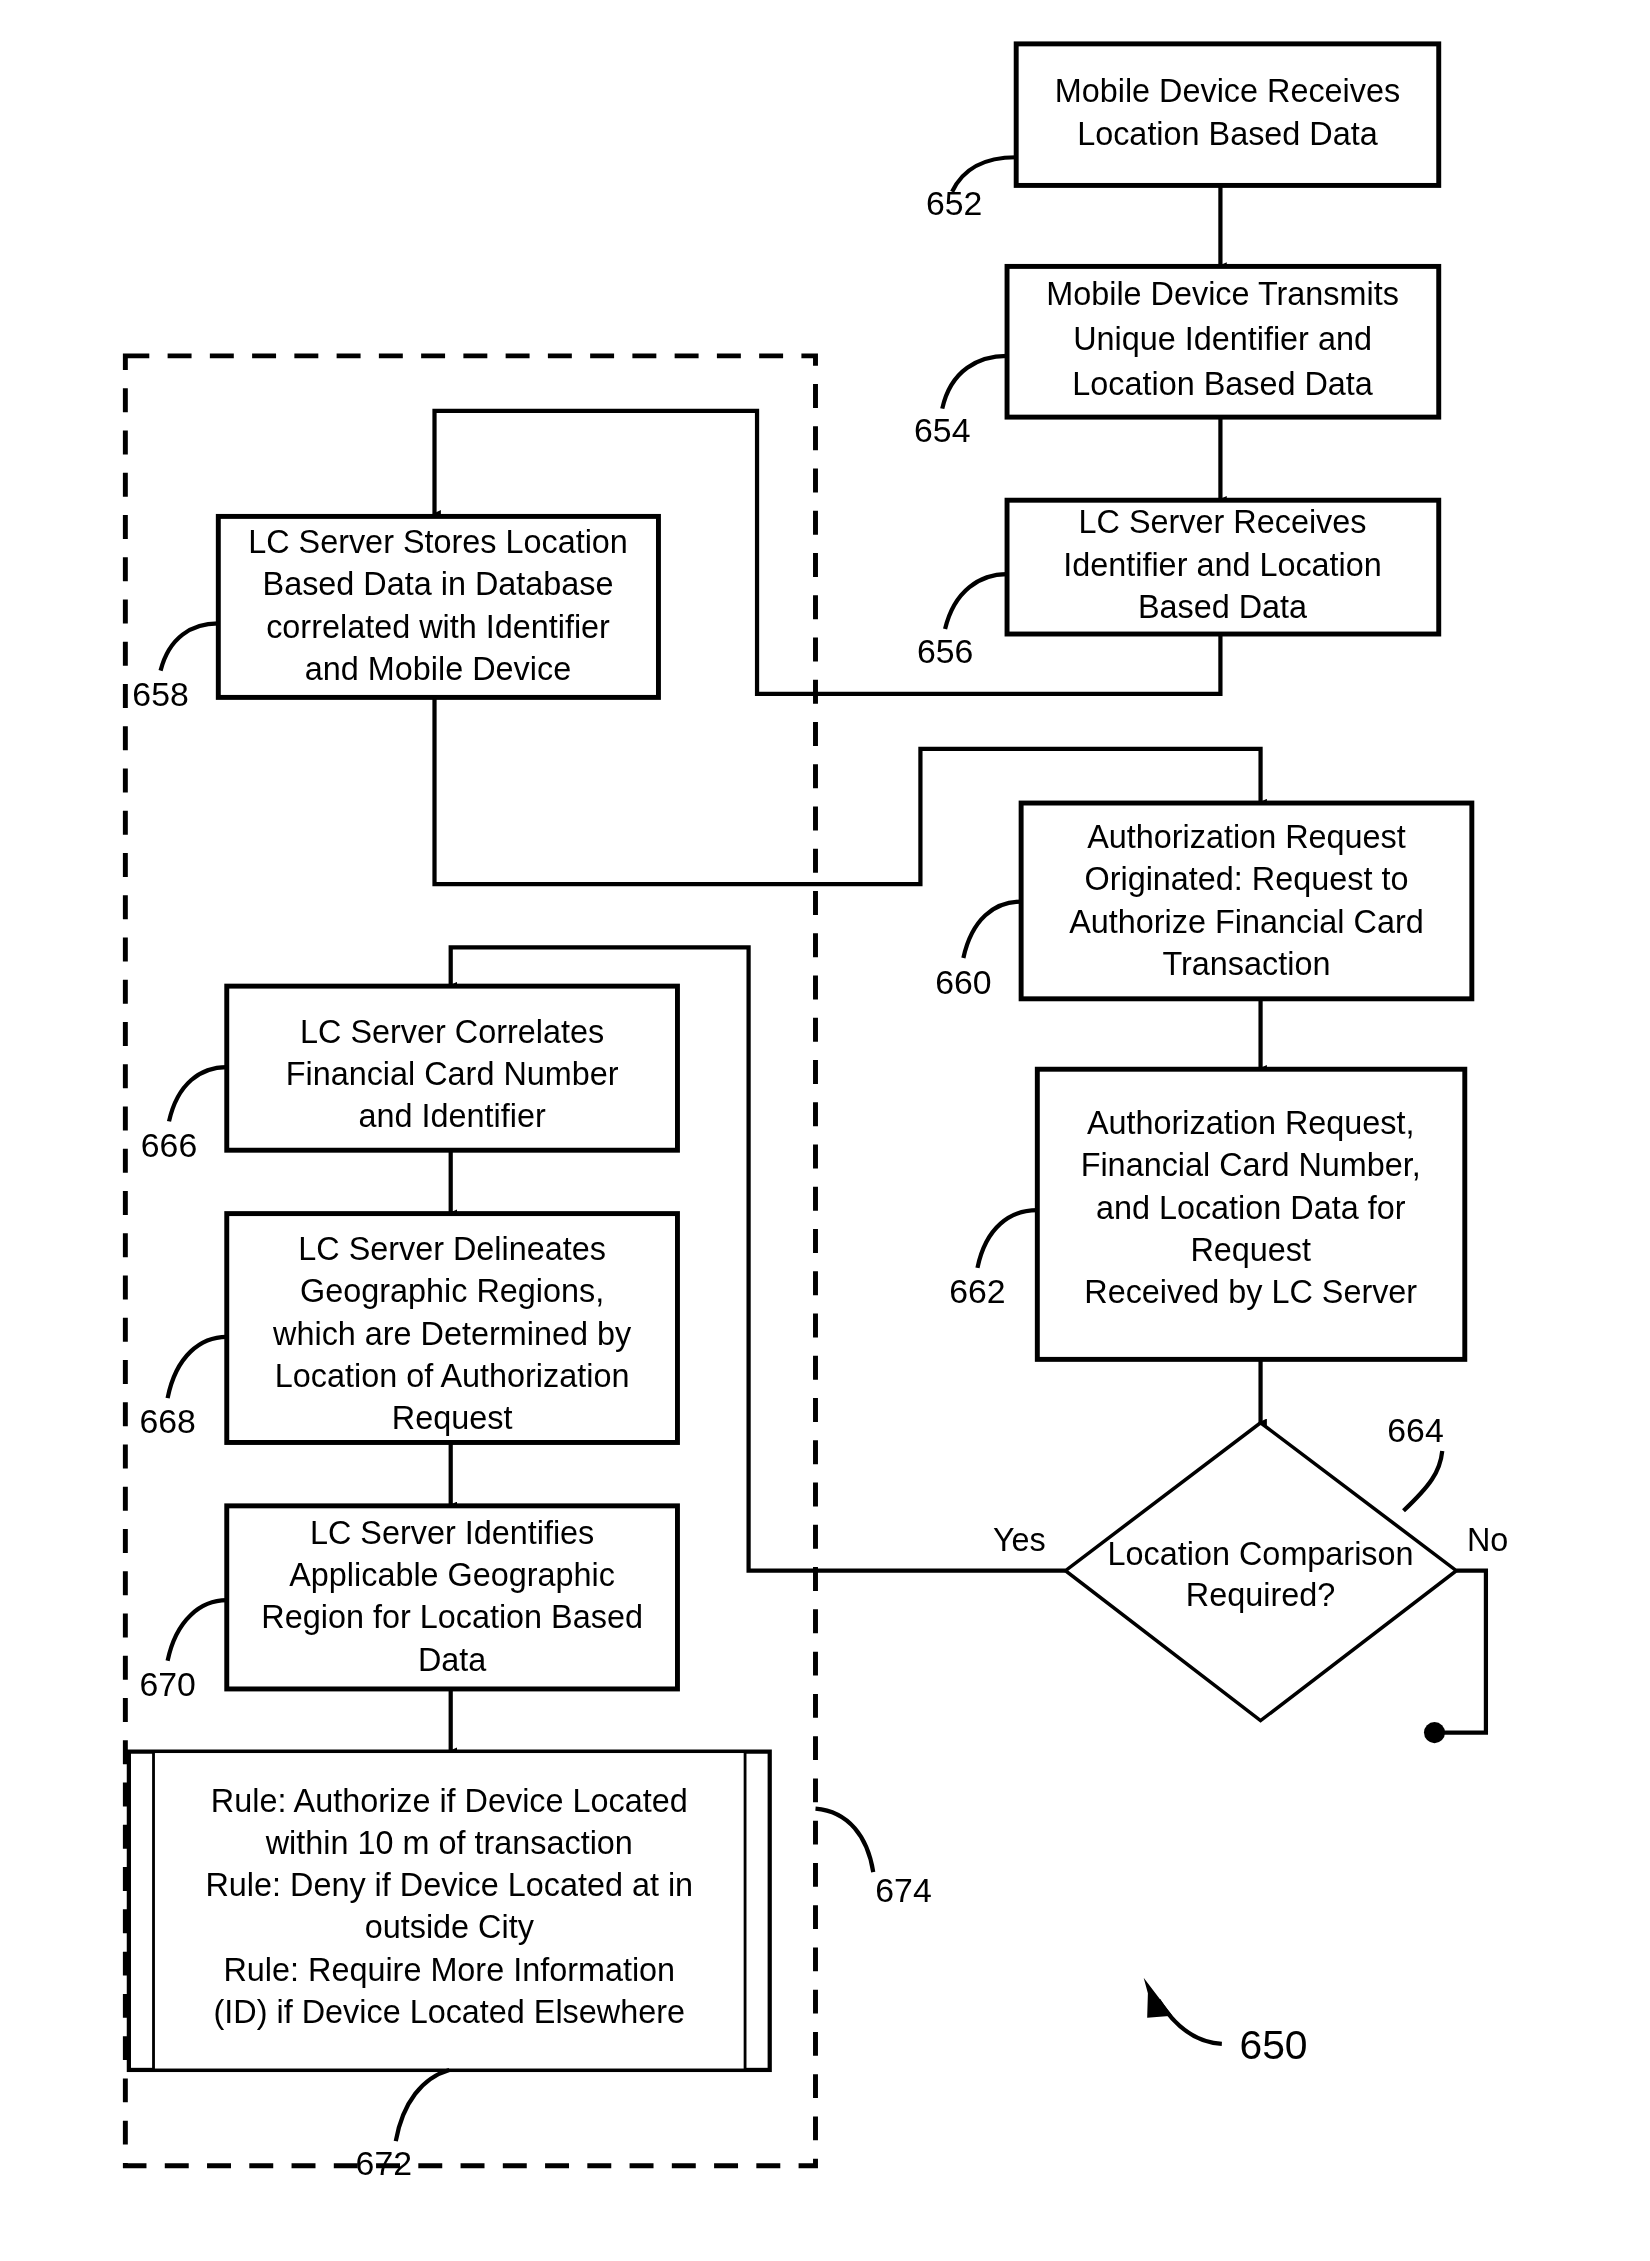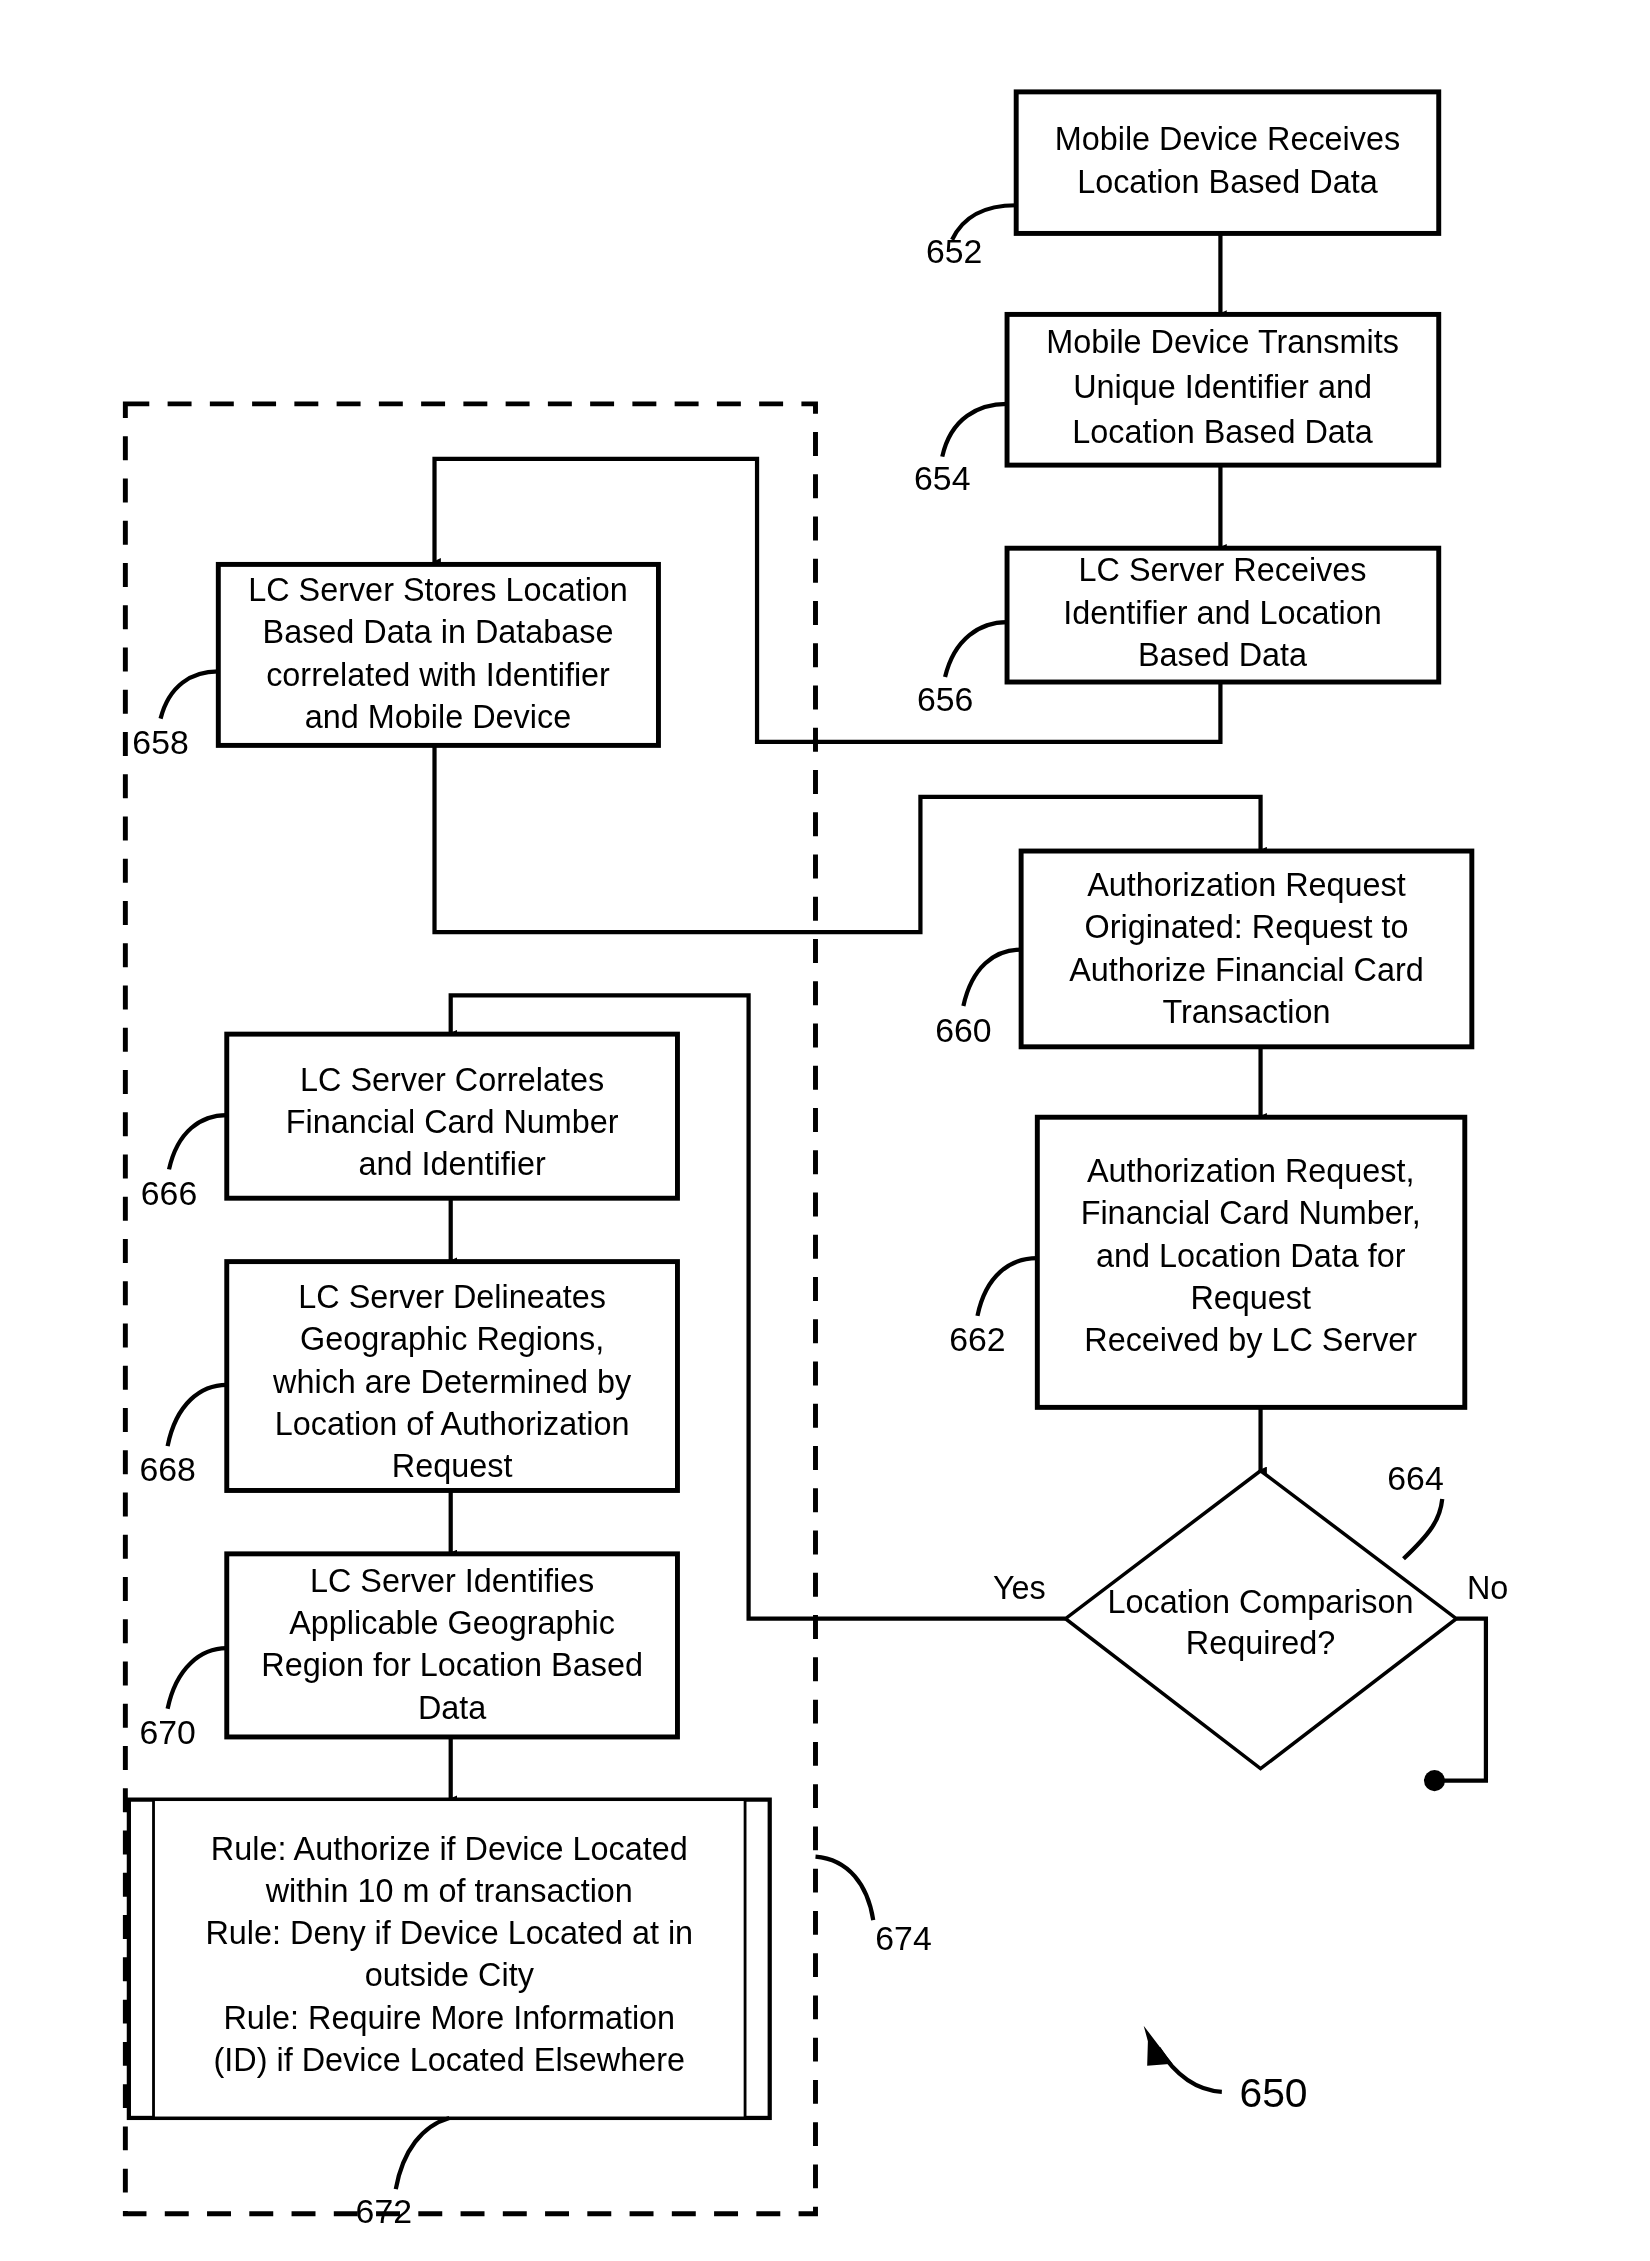--- a/index.html
+++ b/index.html
@@ -16,7 +16,6 @@
     height: 2212px;
     background: #ffffff;
     overflow: hidden;
-    margin-top: 48px;
   }
   svg#flow {
     position: absolute;

